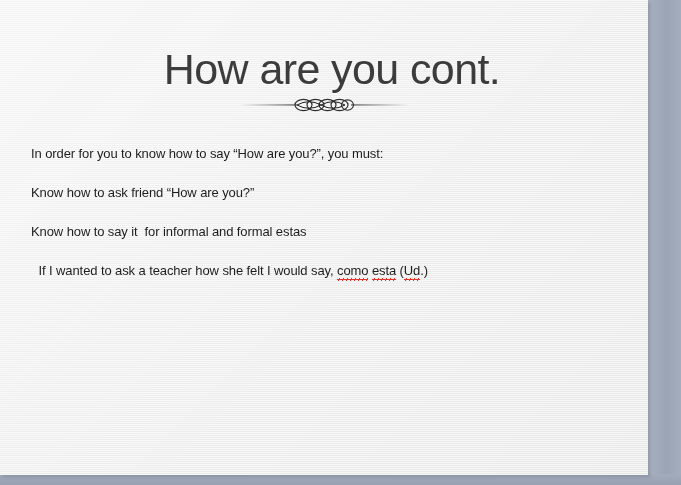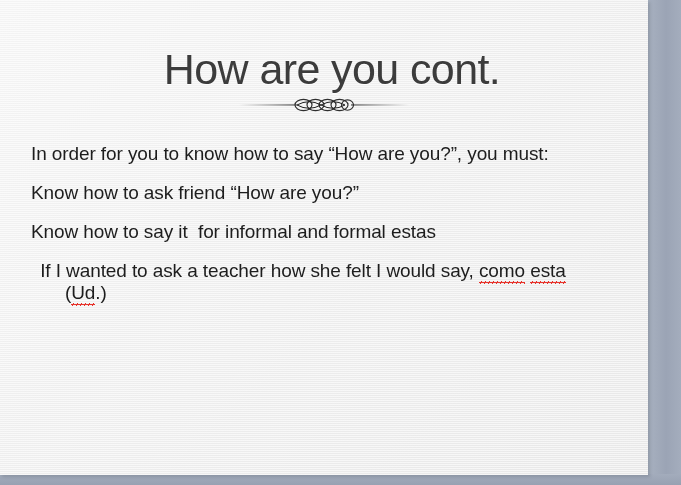--- a/index.html
+++ b/index.html
@@ -110,7 +110,7 @@
   .body-para {
     margin: 0 0 17px 0;
     font-family: "Liberation Sans", sans-serif;
-    font-size: 19px;
+    font-size: 13px;
     font-weight: 400;
     color: #1d1d1d;
     line-height: 22px;

